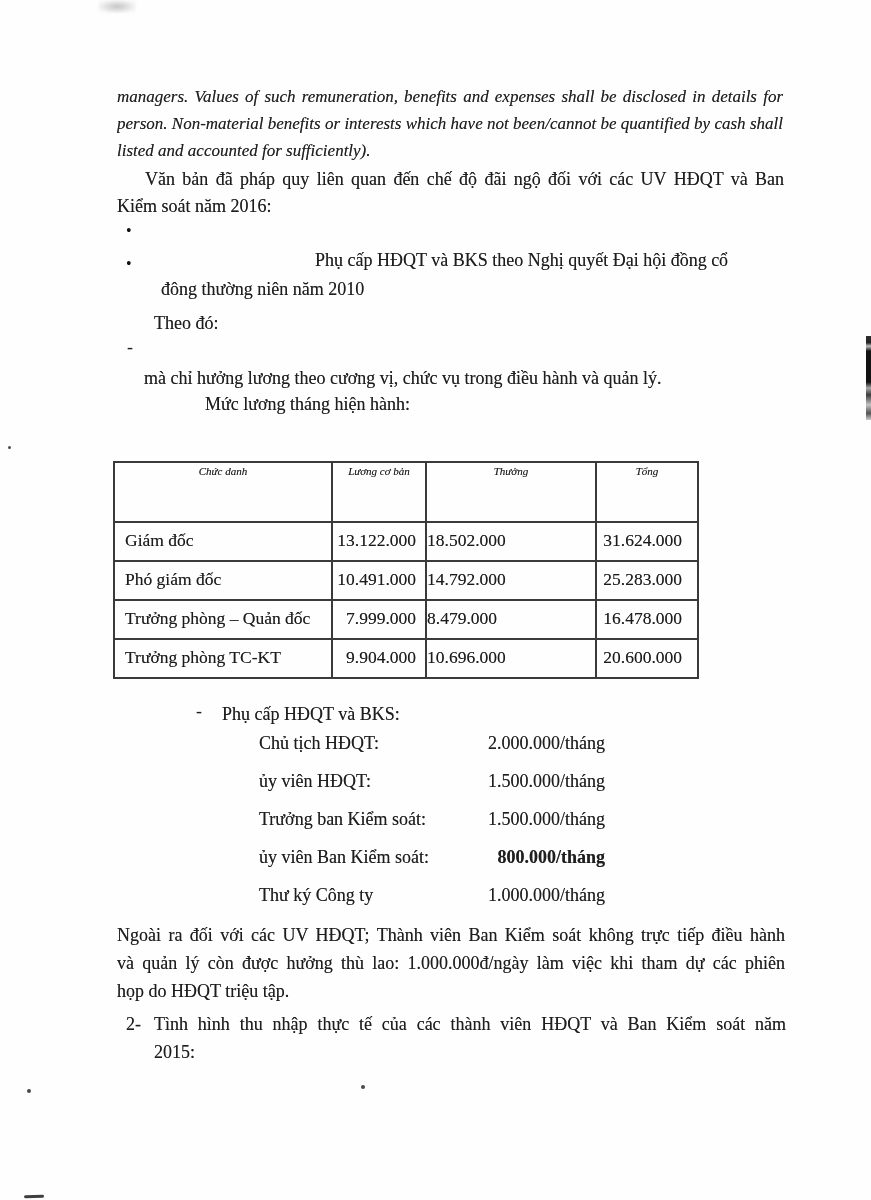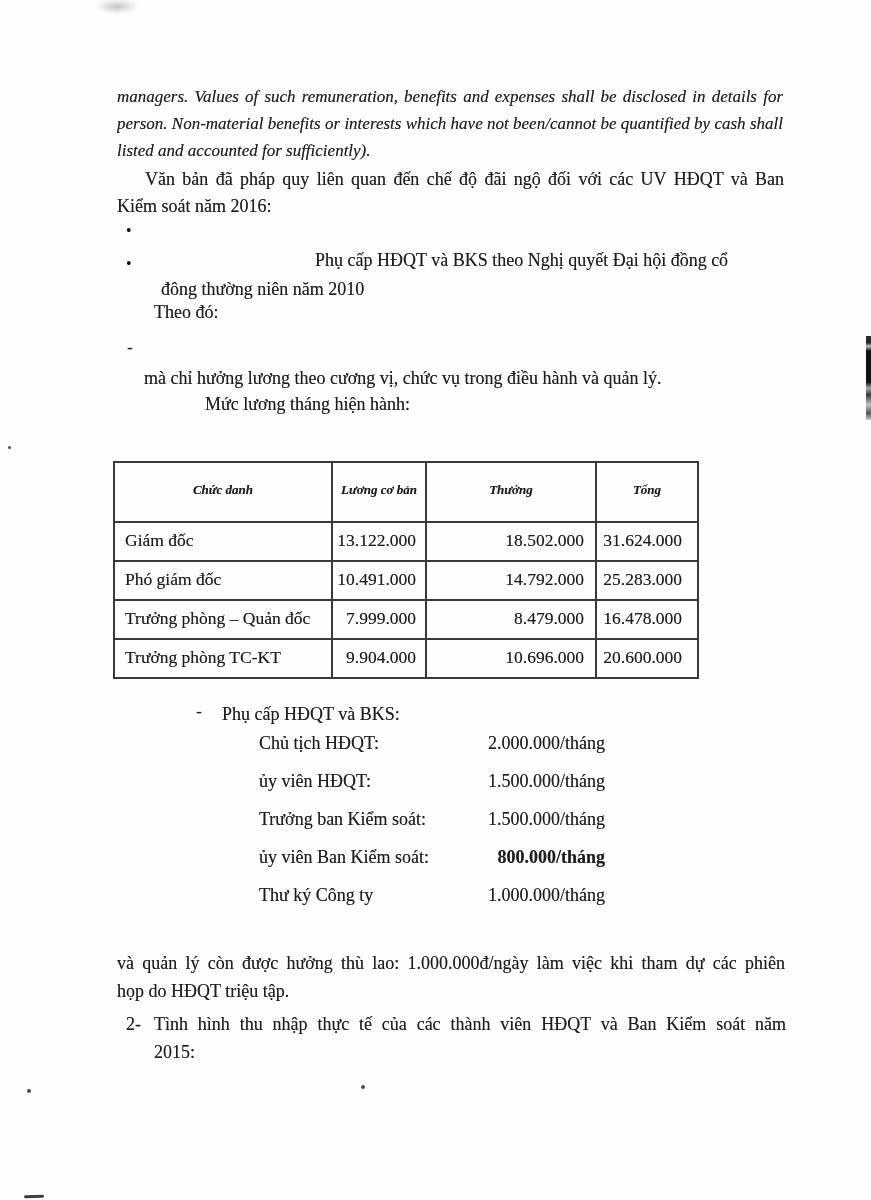--- a/index.html
+++ b/index.html
@@ -125,7 +125,7 @@
   <div class="line" style="left:315px; top:249px;">Phụ cấp HĐQT và BKS theo Nghị quyết Đại hội đồng cổ</div>
   <div class="line" style="left:145px; top:278px;margin-left:16px;">đông thường niên năm 2010</div>
 
-  <div class="line" style="left:154px; top:301px;">Theo đó:</div>
+  <div class="line" style="left:154px; top:312px;">Theo đó:</div>
 
   <span class="dash" style="left:127px; top:337px;">-</span>
   <div class="line" style="left:144px; top:367px;">mà chỉ hưởng lương theo cương vị, chức vụ trong điều hành và quản lý.</div>

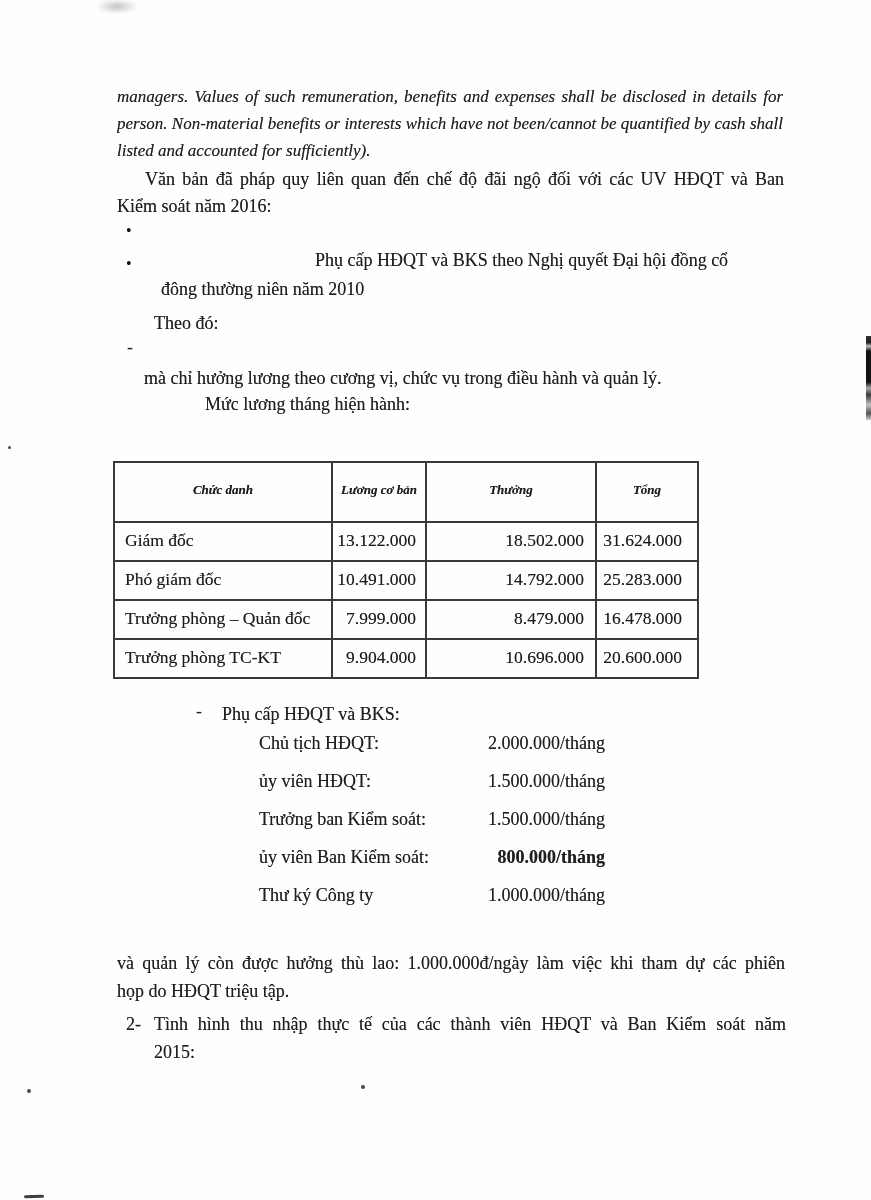--- a/index.html
+++ b/index.html
@@ -64,11 +64,11 @@
   table.salary tr.hdr { height: 60px; }
   table.salary tr.row { height: 38px; }
   table.salary th {
-    font-weight: bold;
+    font-weight: normal;
     font-style: italic;
     text-align: center;
-    padding-top: 19px;
-    font-size: 13px;
+    padding-top: 2px;
+    font-size: 11px;
   }
   table.salary td.pos  { text-align: left;  padding: 7px 4px 0 10px; }
   table.salary td.base { text-align: right; padding: 7px 9px 0 0; }

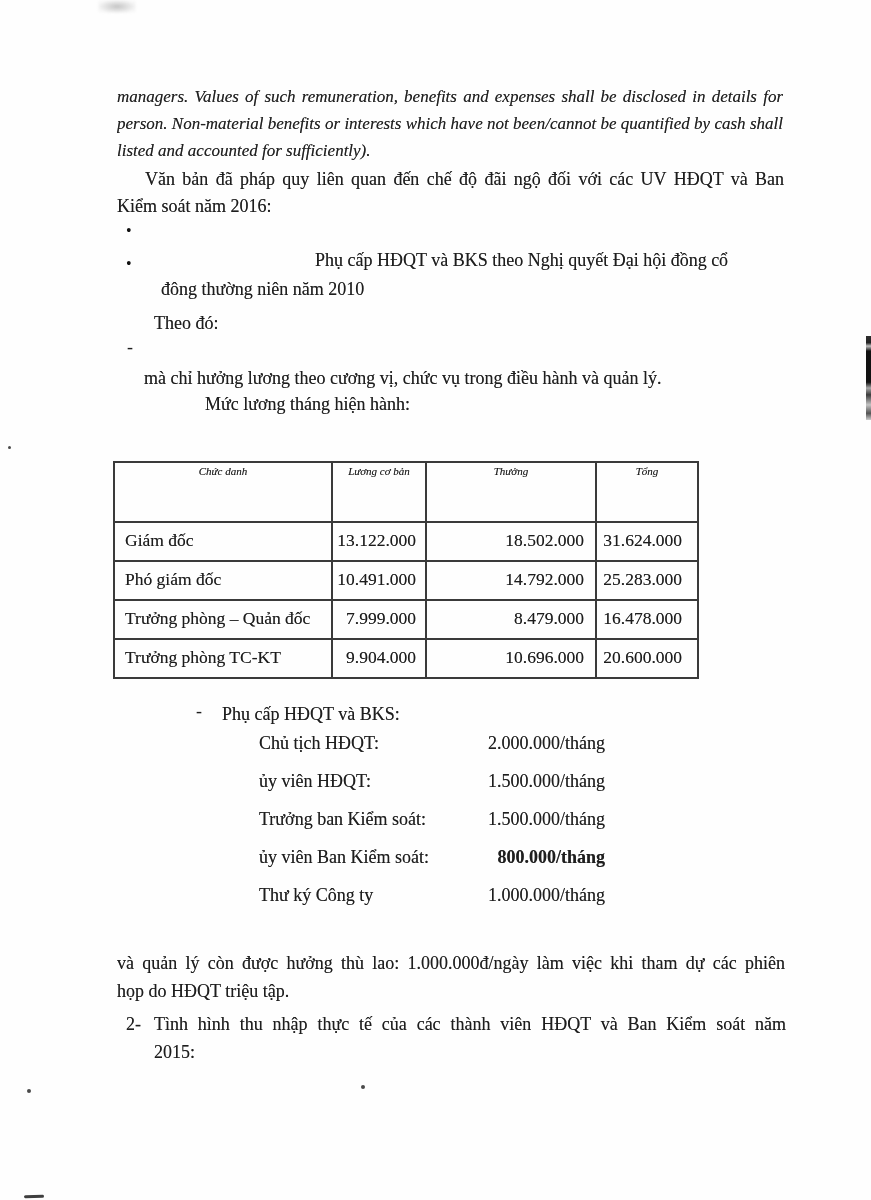--- a/index.html
+++ b/index.html
@@ -72,7 +72,7 @@
   }
   table.salary td.pos  { text-align: left;  padding: 7px 4px 0 10px; }
   table.salary td.base { text-align: right; padding: 7px 9px 0 0; }
-  table.salary td.bon  { text-align: right; padding: 7px 11px 9px 0; }
+  table.salary td.bon  { text-align: left; padding: 7px 11px 9px 0; }
   table.salary td.tot  { text-align: right; padding: 7px 15px 0 0; }
   .allow-label { position: absolute; white-space: nowrap; }
   .allow-value {

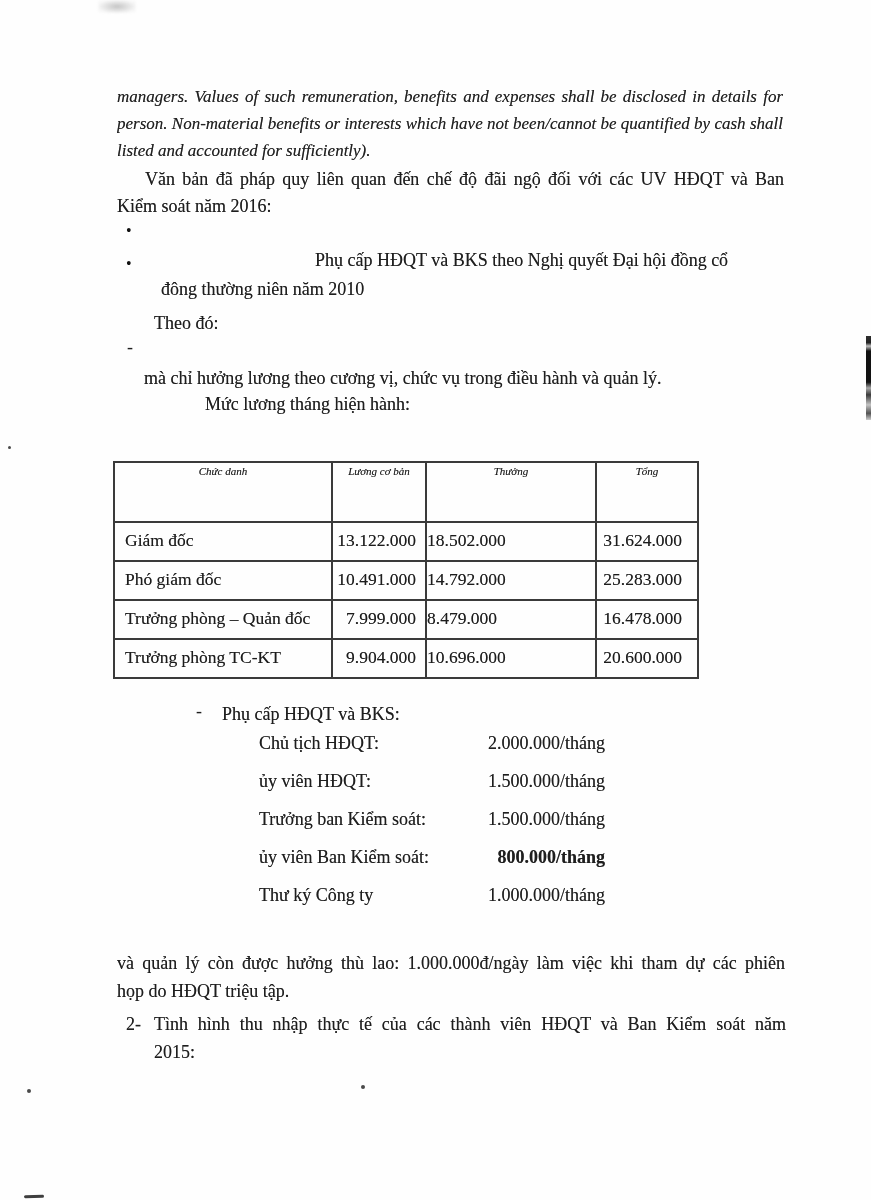--- a/index.html
+++ b/index.html
@@ -190,6 +190,7 @@
   <div class="line allow-label" style="left:259px; top:884px;">Thư ký Công ty</div>
   <div class="line allow-value" style="top:884px;">1.000.000/tháng</div>
 
+  <div class="line jline" style="left:117px; top:924px; width:668px;">Ngoài ra đối với các UV HĐQT; Thành viên Ban Kiểm soát không trực tiếp điều hành</div>
   <div class="line jline" style="left:117px; top:952px; width:668px;">và quản lý còn được hưởng thù lao: 1.000.000đ/ngày làm việc khi tham dự các phiên</div>
   <div class="line" style="left:117px; top:980px;">họp do HĐQT triệu tập.</div>
 

